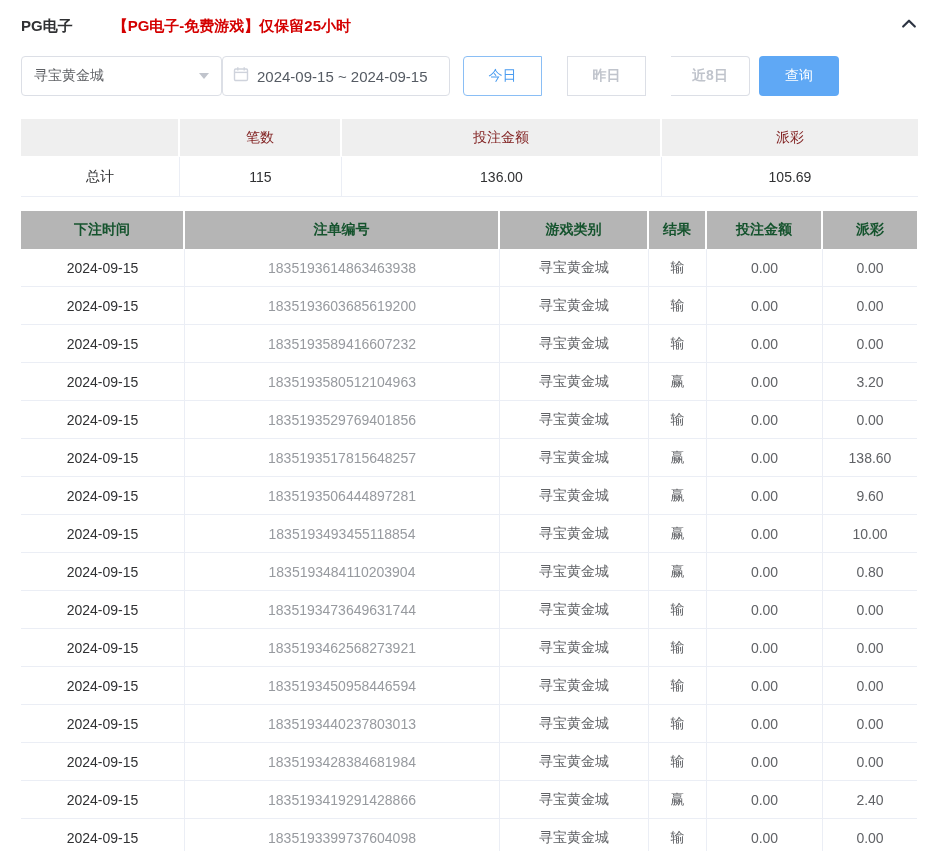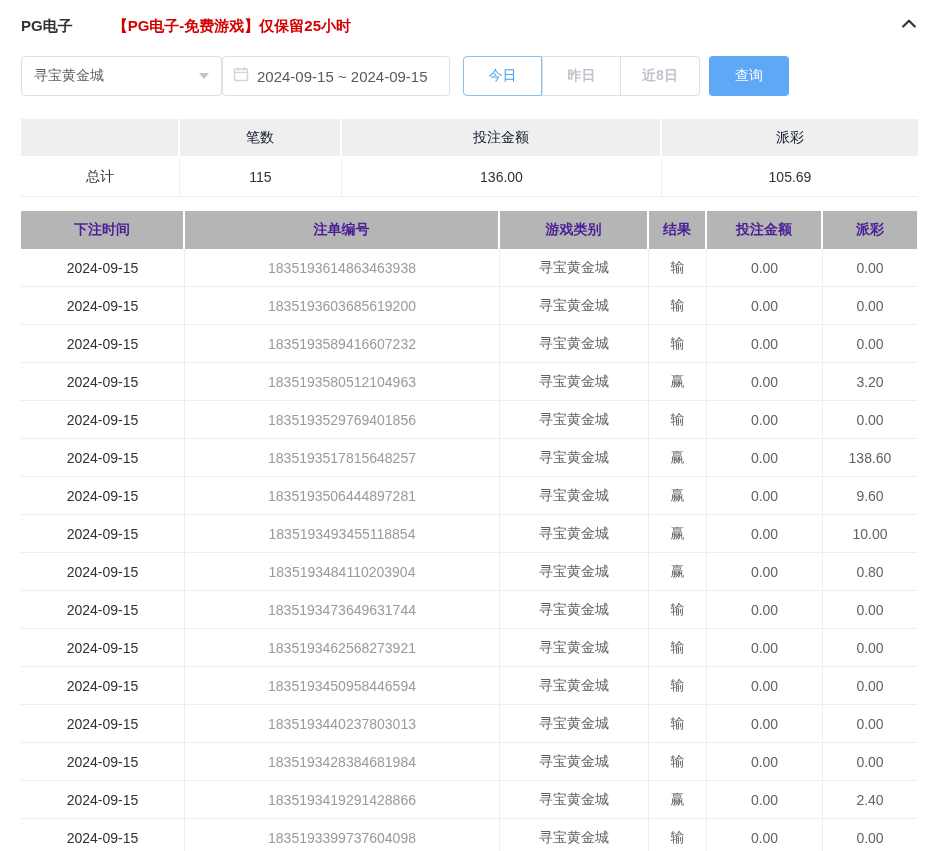--- a/index.html
+++ b/index.html
@@ -29,7 +29,7 @@
     display: flex; align-items: center; padding: 0 10px; cursor: pointer; background:#fff;
   }
   .date-value { font-size: 15px; color: #555b63; margin-left: 8px; white-space: nowrap; }
-  .btn-group { display: inline-flex; margin-left: 13px; }
+  .btn-group { display: inline-flex; margin-left: 13px; gap: 25px; }
   .quick-btn {
     width: 79px; height: 40px; background: #fff; border: 1px solid #dcdfe6;
     font-size: 14px; color: #c0c4cc; cursor: pointer; font-family: inherit;

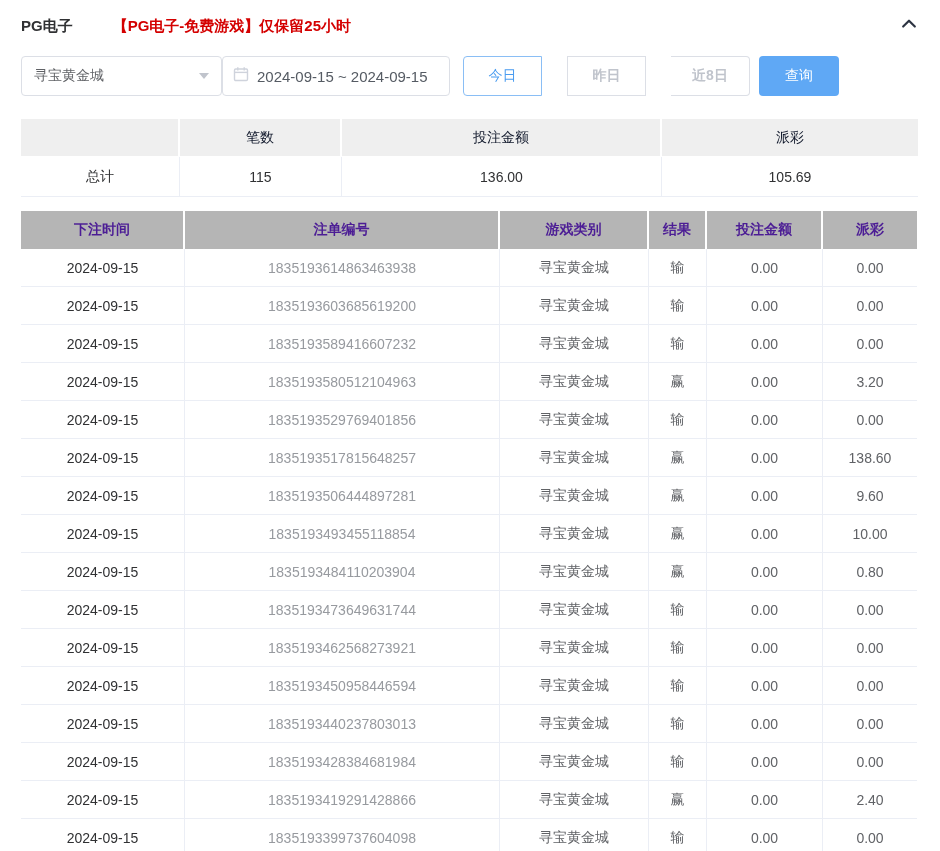--- a/index.html
+++ b/index.html
@@ -49,7 +49,7 @@
   .summary .hdr { display: grid; grid-template-columns: 159px 162px 320px 256px; }
   .summary .hdr .cell {
     background: #efefef; height: 37px; display: flex; align-items: center; justify-content: center;
-    font-size: 14px; color: #0f172a; border-right: 2px solid #fff;
+    font-size: 14px; color: #7f1d1d; border-right: 2px solid #fff;
   }
   .summary .hdr .cell:last-child { border-right: none; }
   .summary .bd { display: grid; grid-template-columns: 159px 162px 320px 256px; }

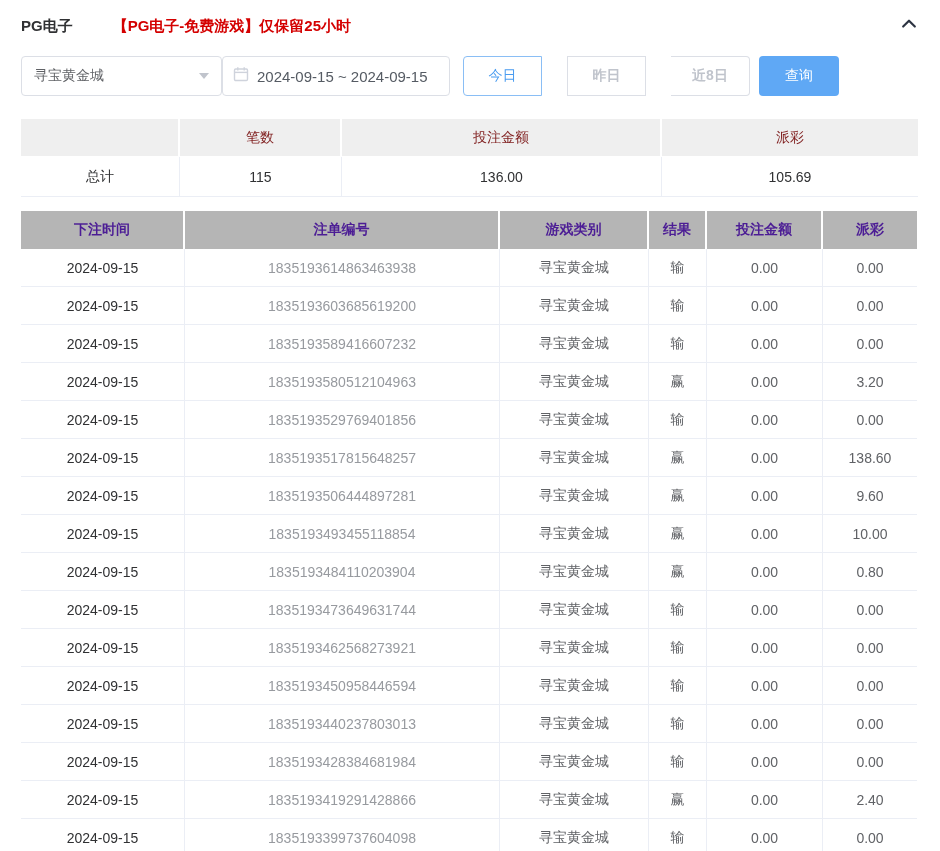--- a/index.html
+++ b/index.html
@@ -64,7 +64,7 @@
   .records { margin-top: 14px; }
   .rec-hdr { display: grid; grid-template-columns: 164px 315px 149px 58px 116px 94px; }
   .rec-hdr .cell {
-    background: #b5b5b5; color: #4c1d95; font-weight: bold; font-size: 14px; height: 38px;
+    background: #b5b5b5; color: #14532d; font-weight: bold; font-size: 14px; height: 38px;
     display: flex; align-items: center; justify-content: center; border-right: 2px solid #fff;
   }
   .rec-hdr .cell:last-child { border-right: none; }

